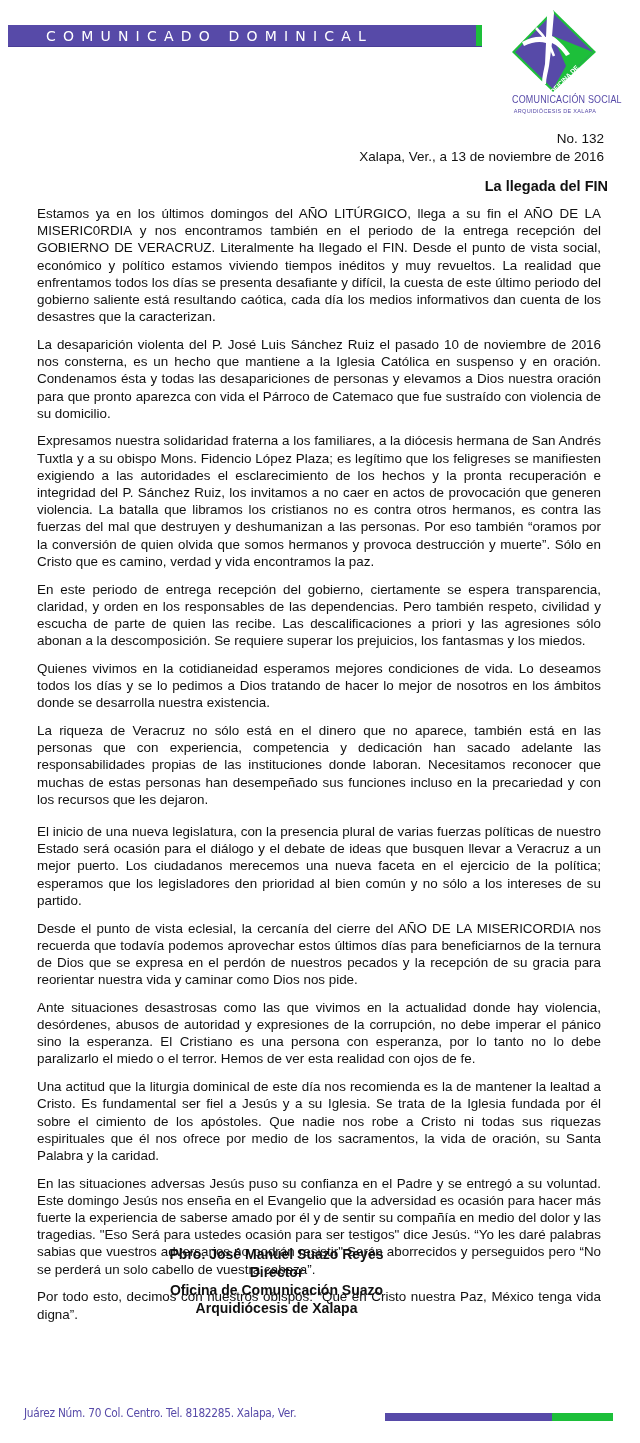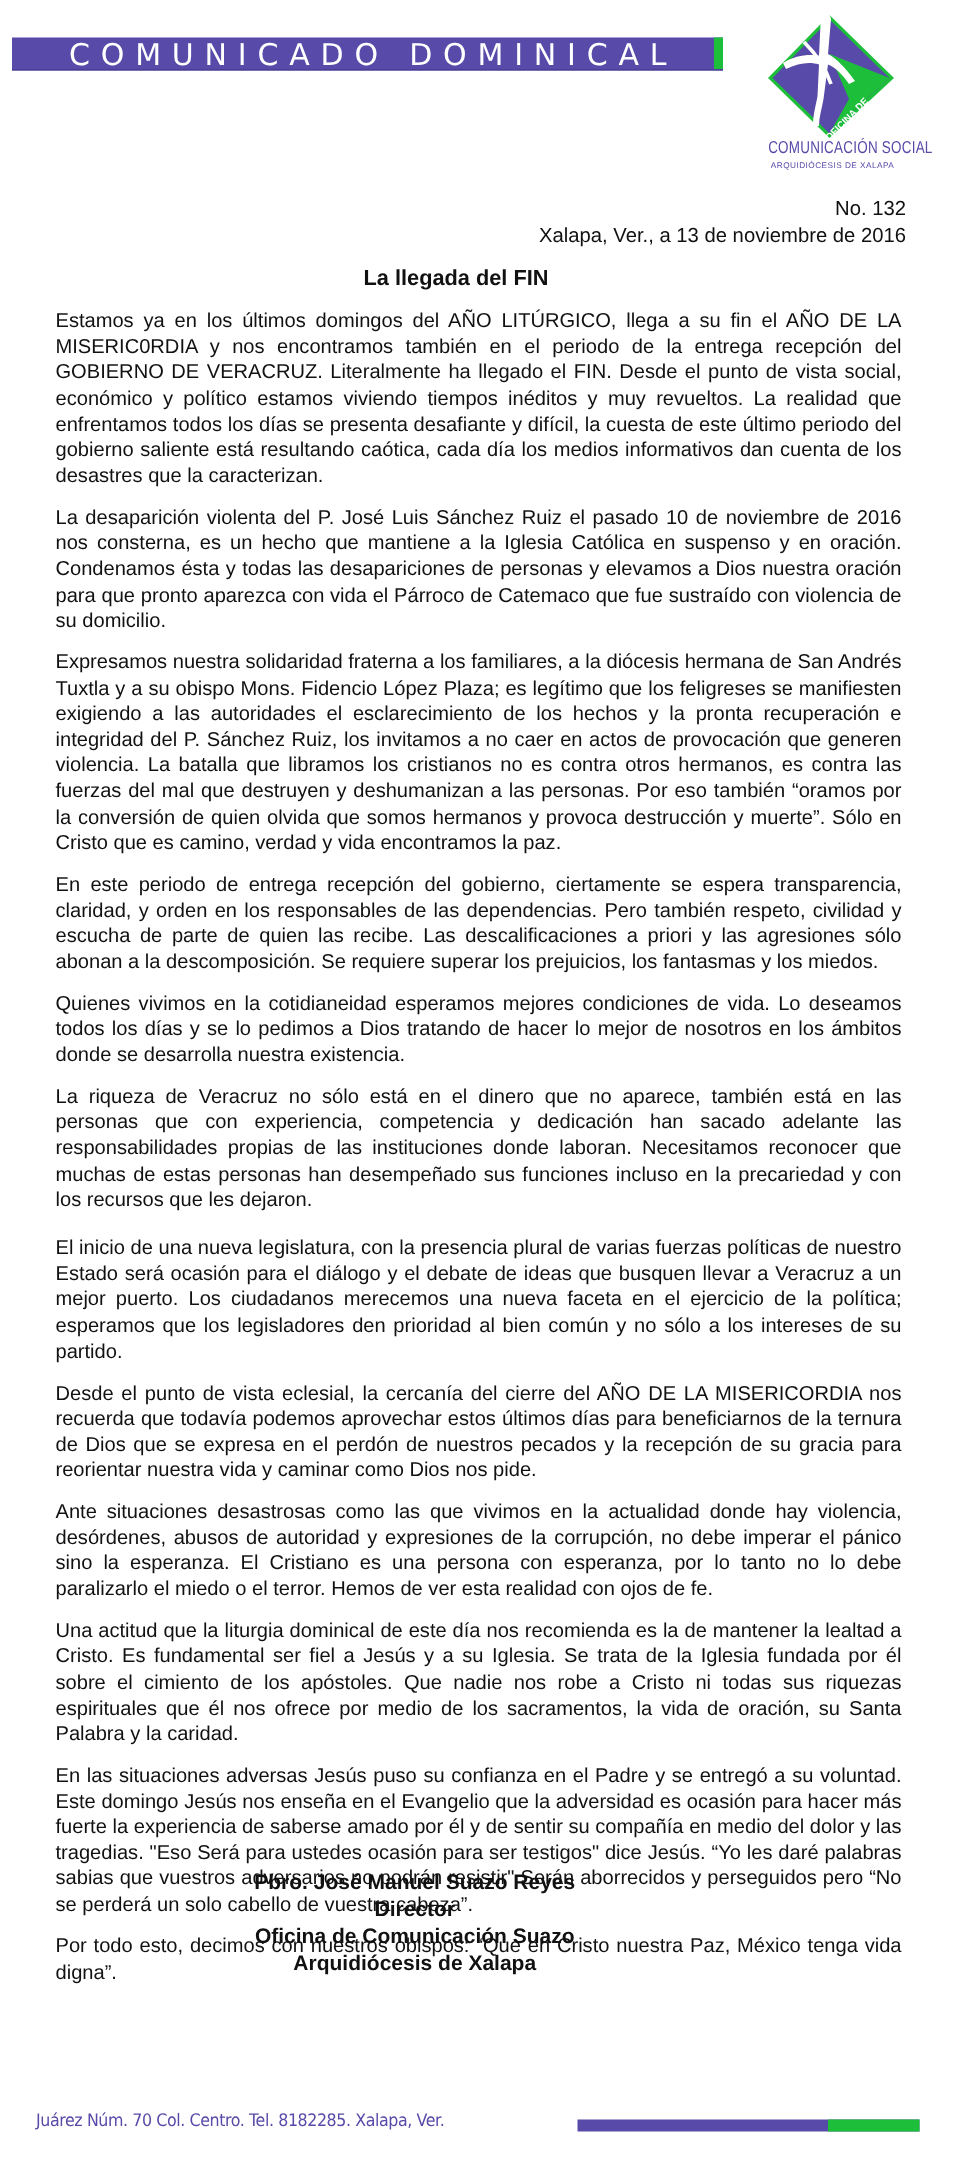--- a/index.html
+++ b/index.html
@@ -17,7 +17,7 @@
     }
     .banner .title {
       position: absolute; left: 38px; top: 1px; color: #ffffff;
-      font-family: "DejaVu Sans", sans-serif; font-size: 20px; letter-spacing: 7.2px;
+      font-family: "DejaVu Sans", sans-serif; font-size: 14px; letter-spacing: 7.2px;
       line-height: 20px; font-weight: normal;
     }
     .logo { position: absolute; left: 500px; top: 4px; width: 110px; height: 110px; }

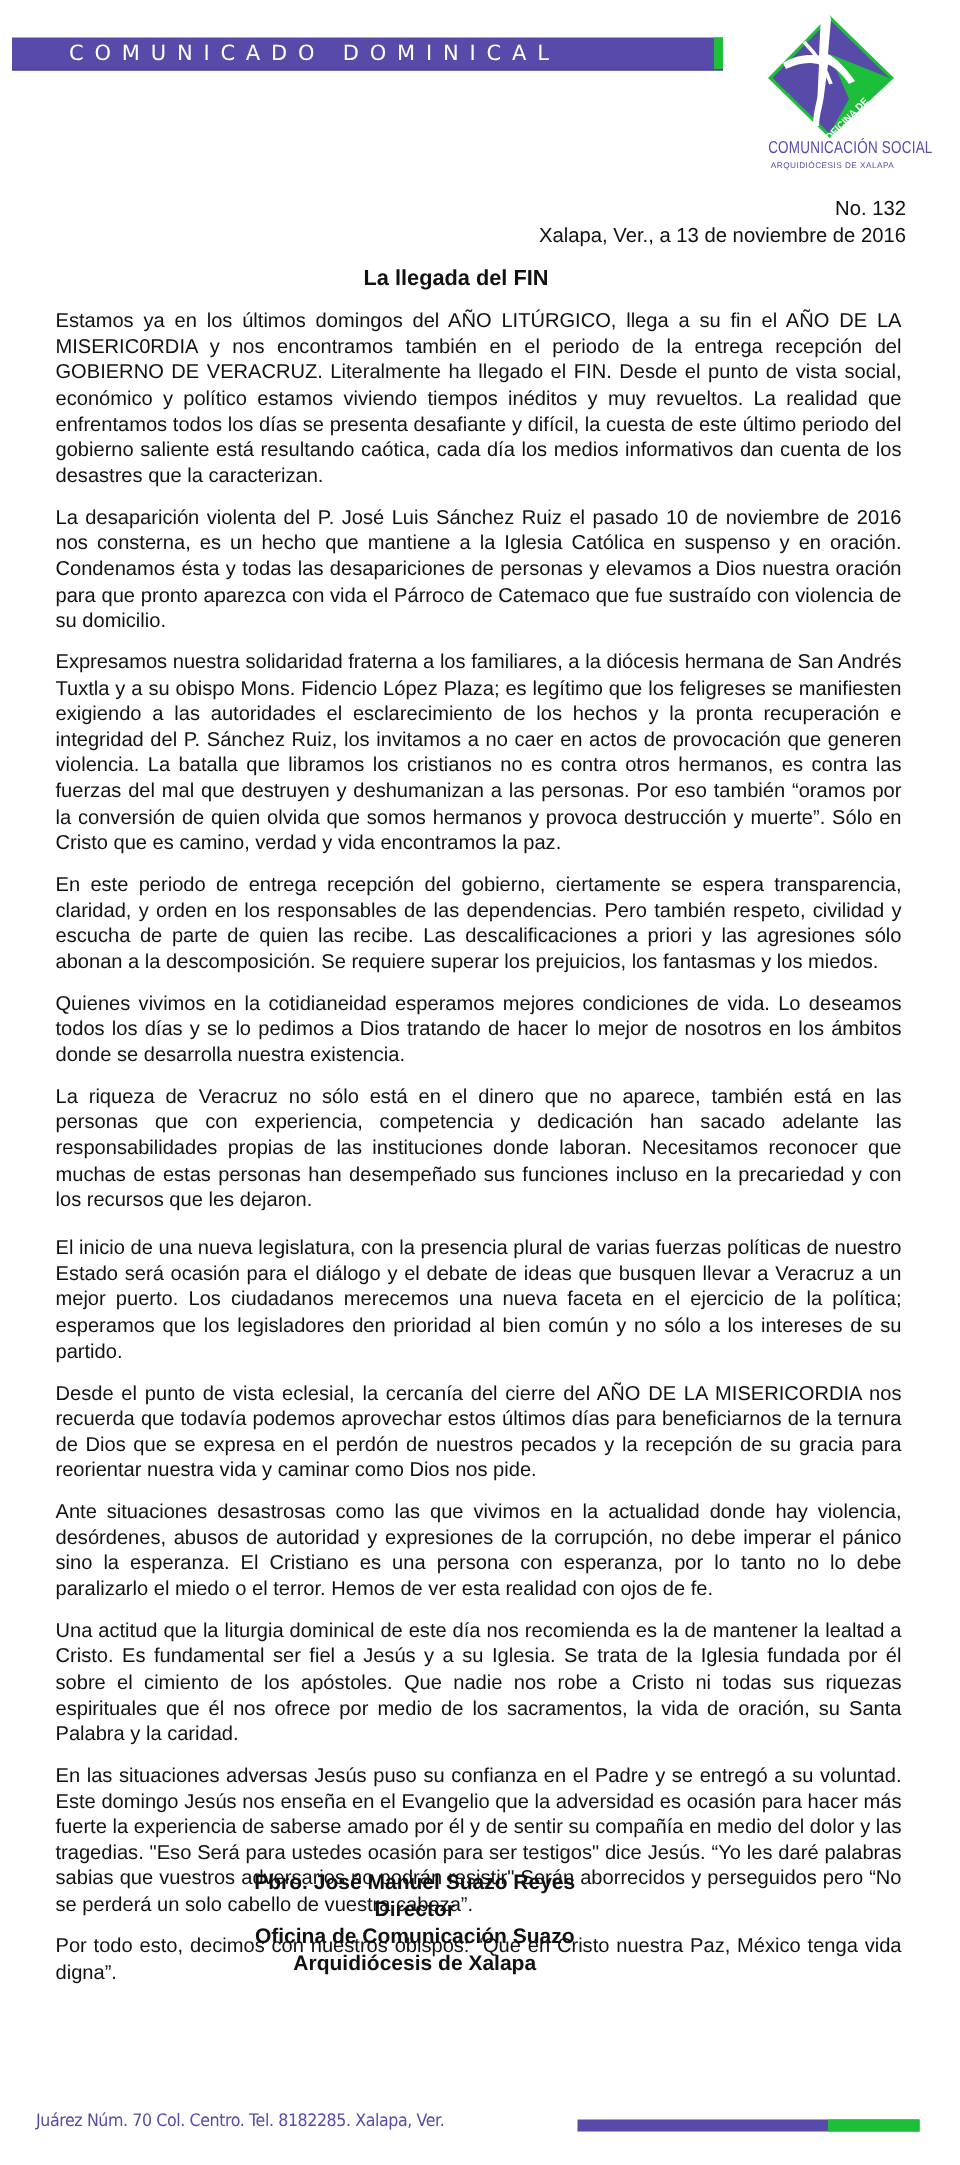--- a/index.html
+++ b/index.html
@@ -36,7 +36,7 @@
       font-size: 13.5px; line-height: 18px;
     }
     .doc-title {
-      position: absolute; left: 0; width: 608px; top: 178px; text-align: center;
+      position: absolute; left: 0; width: 608px; top: 178px; text-align: right;
       font-size: 14.5px; font-weight: bold;
     }
     .body-text {

